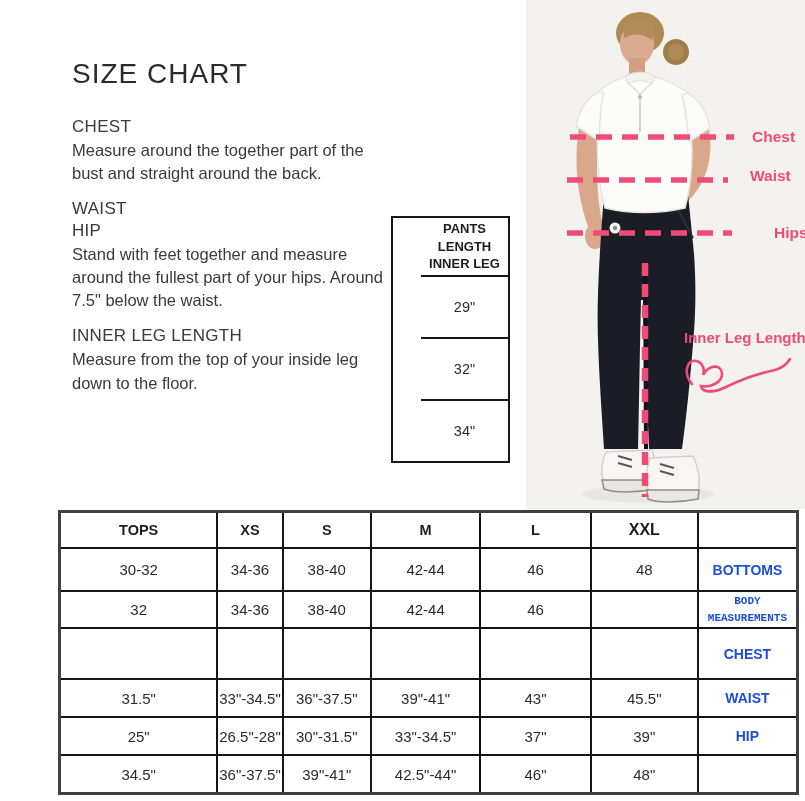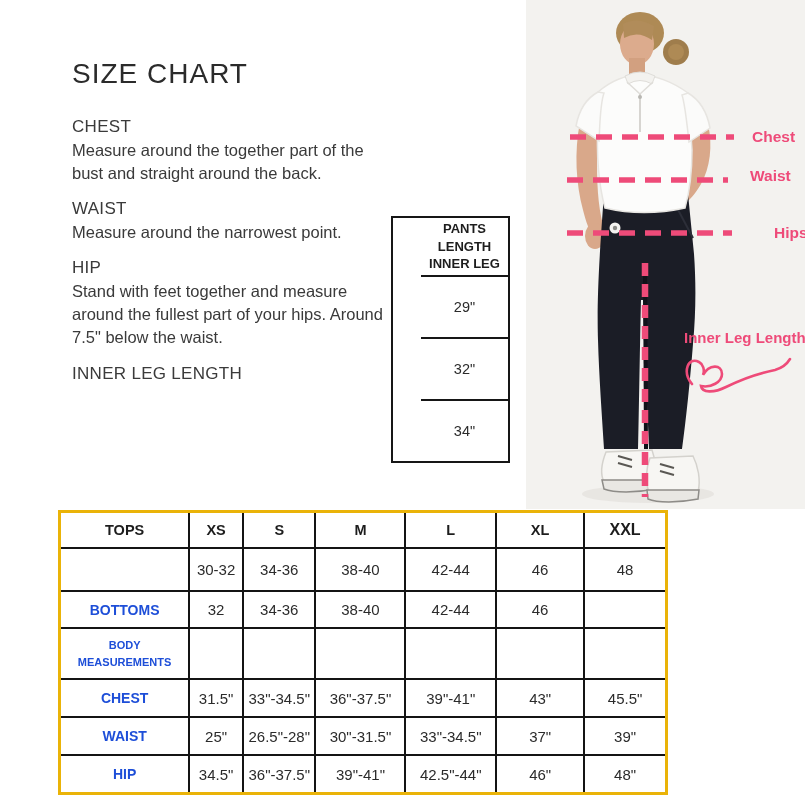--- a/index.html
+++ b/index.html
@@ -64,7 +64,6 @@
     </div>
     <div>
       <div class="instr-heading">WAIST</div>
-      <div class="instr-body">Measure around the narrowest point.</div>
     </div>
     <div>
       <div class="instr-heading">HIP</div>

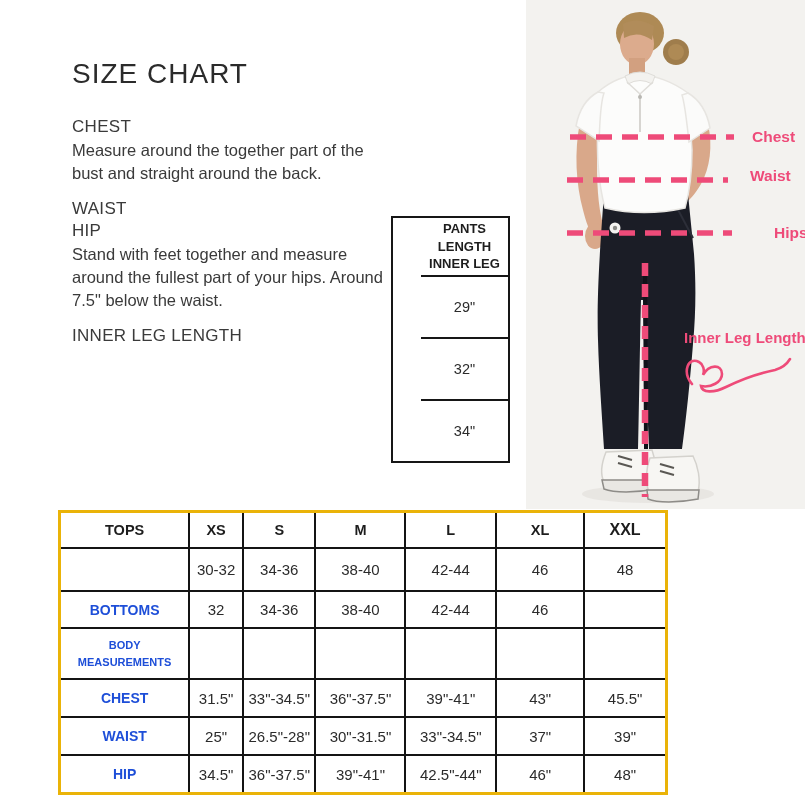--- a/index.html
+++ b/index.html
@@ -71,6 +71,7 @@
     </div>
     <div>
       <div class="instr-heading">INNER LEG LENGTH</div>
+      <div class="instr-body">Measure from the top of your inside leg down to the floor.</div>
     </div>
   </div>
 

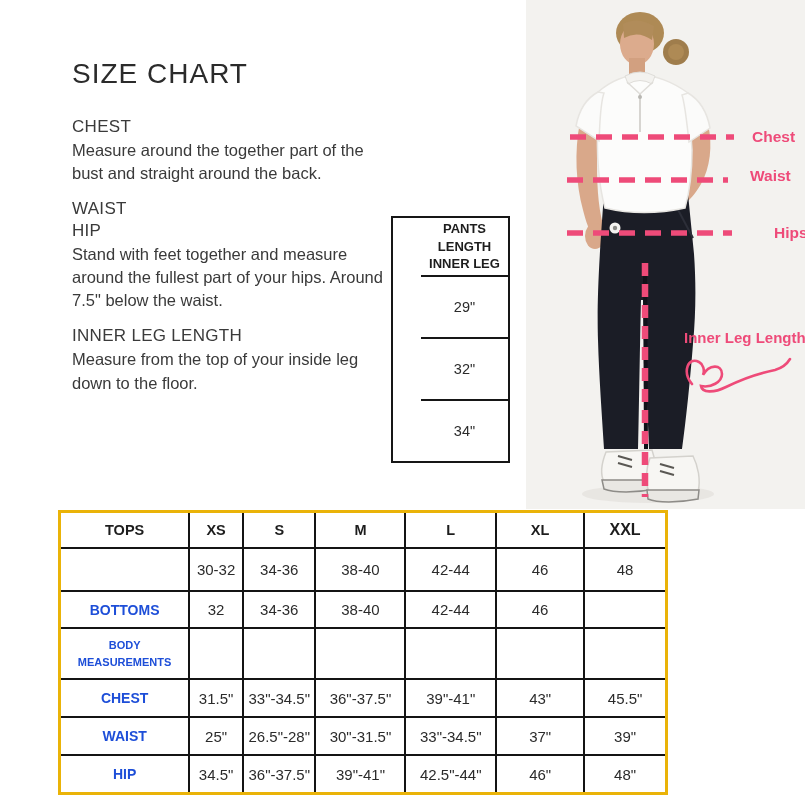--- a/index.html
+++ b/index.html
@@ -35,7 +35,7 @@
   .lbl-innerleg { left:158px; top:337px; font-size:15px; }
 
   
-  .size-table { position:absolute; left:50px; top:510px; width:610px; border:3px solid #eab308;
+  .size-table { position:absolute; left:50px; top:510px; width:741px; border:3px solid #404040;
                 display:grid; background:#fff;
                 grid-template-columns:21.4% 8.9% 12% 14.9% 15% 14.6% 13.2%;
                 grid-template-rows:36px 43px 37px 51px 38px 38px 36px; }

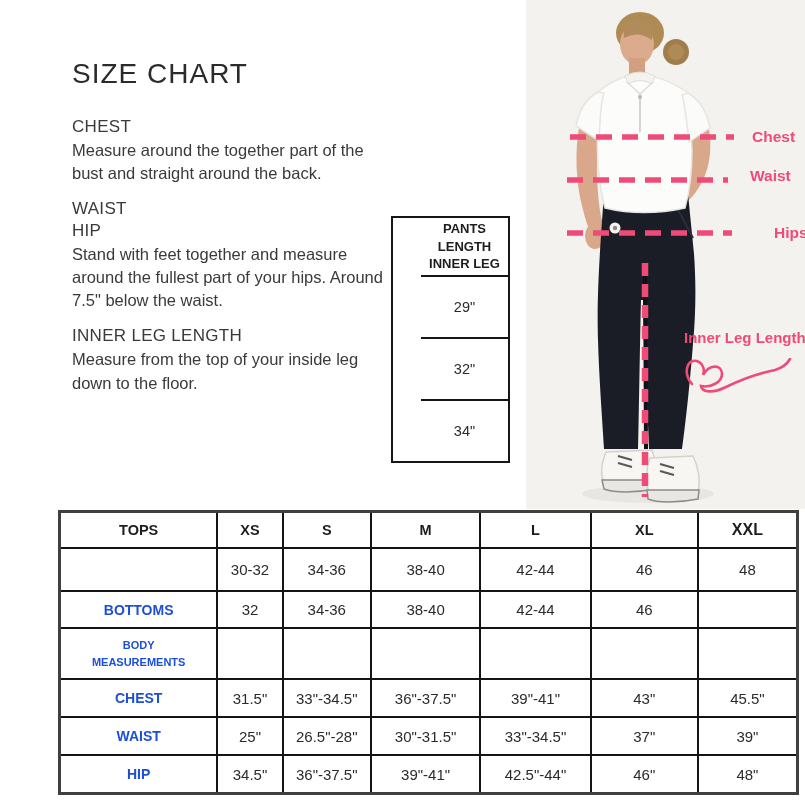--- a/index.html
+++ b/index.html
@@ -145,7 +145,6 @@
     <div class="cell hdr">S</div>
     <div class="cell hdr">M</div>
     <div class="cell hdr">L</div>
-    <div class="cell hdr">XL</div>
     <div class="cell hdr small">XXL</div>
 
     <div class="cell rowlabel"></div>

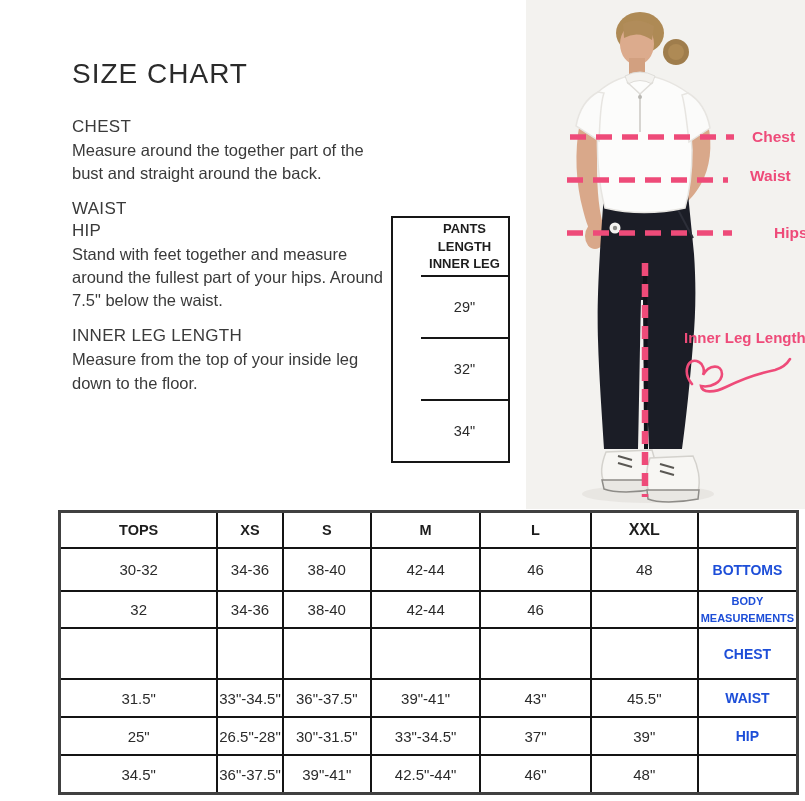--- a/index.html
+++ b/index.html
@@ -48,7 +48,7 @@
   .cell.hdr.small { font-size:16px; }
   .cell.rowlabel { font-weight:700; font-size:14px; color:#1d4ed8; }
   .cell.rowlabel.small2 { font-size:11px; line-height:1.5; }
-  .cell.rowlabel.small2 span { display:block; max-width:100px; }
+  .cell.rowlabel.small2 span { display:block; max-width:100px;font-family:Liberation Mono, monospace; }
 </style>
 </head>
 <body>

